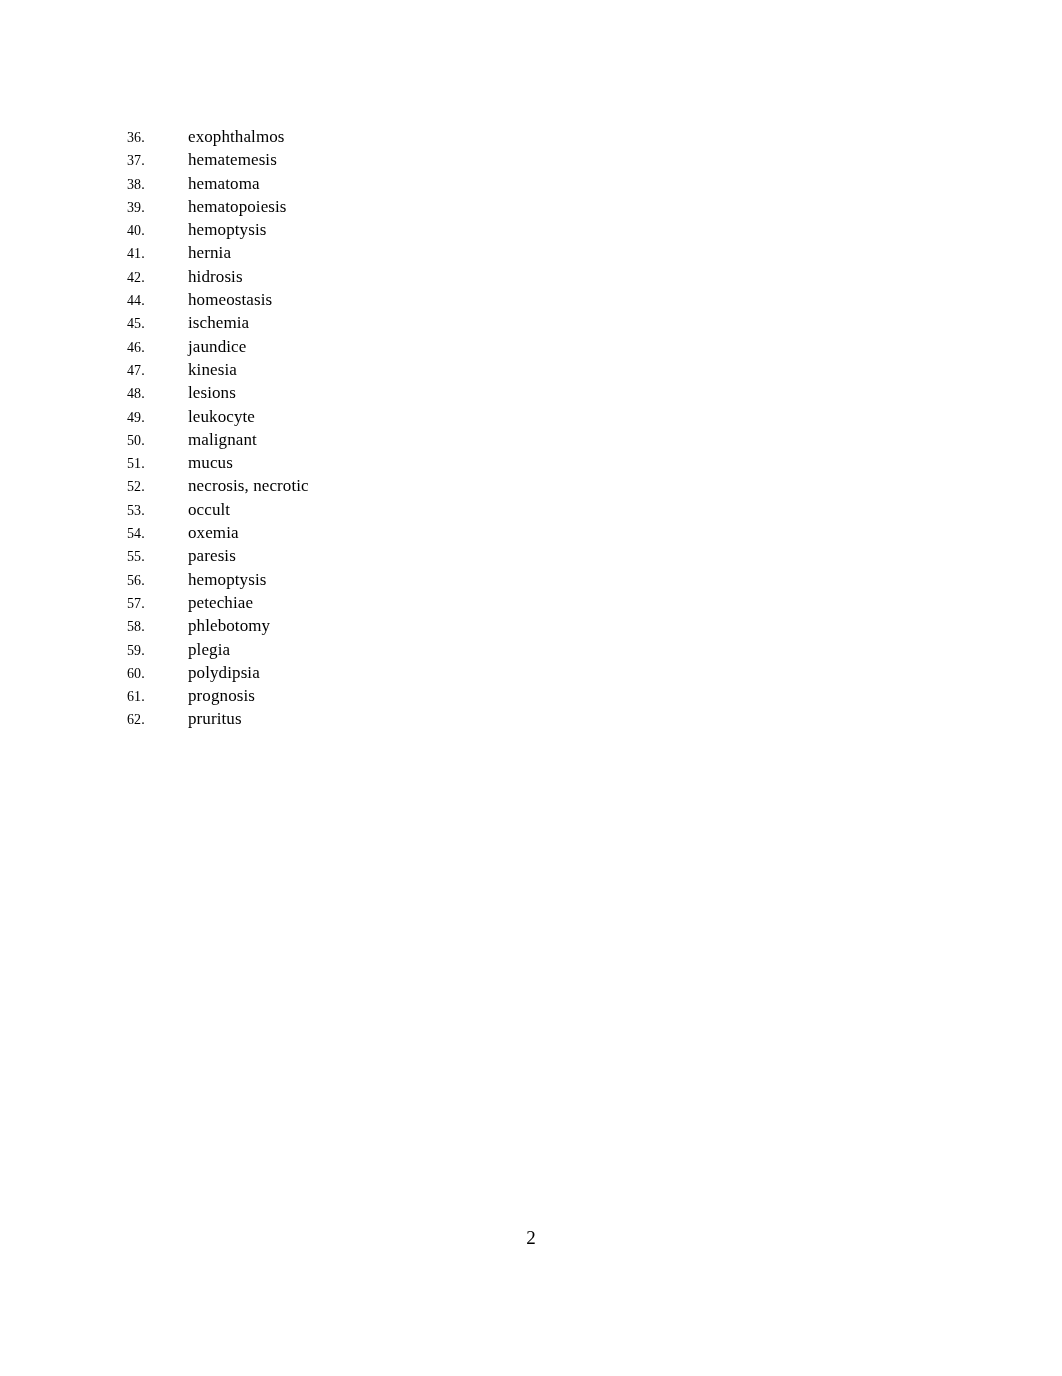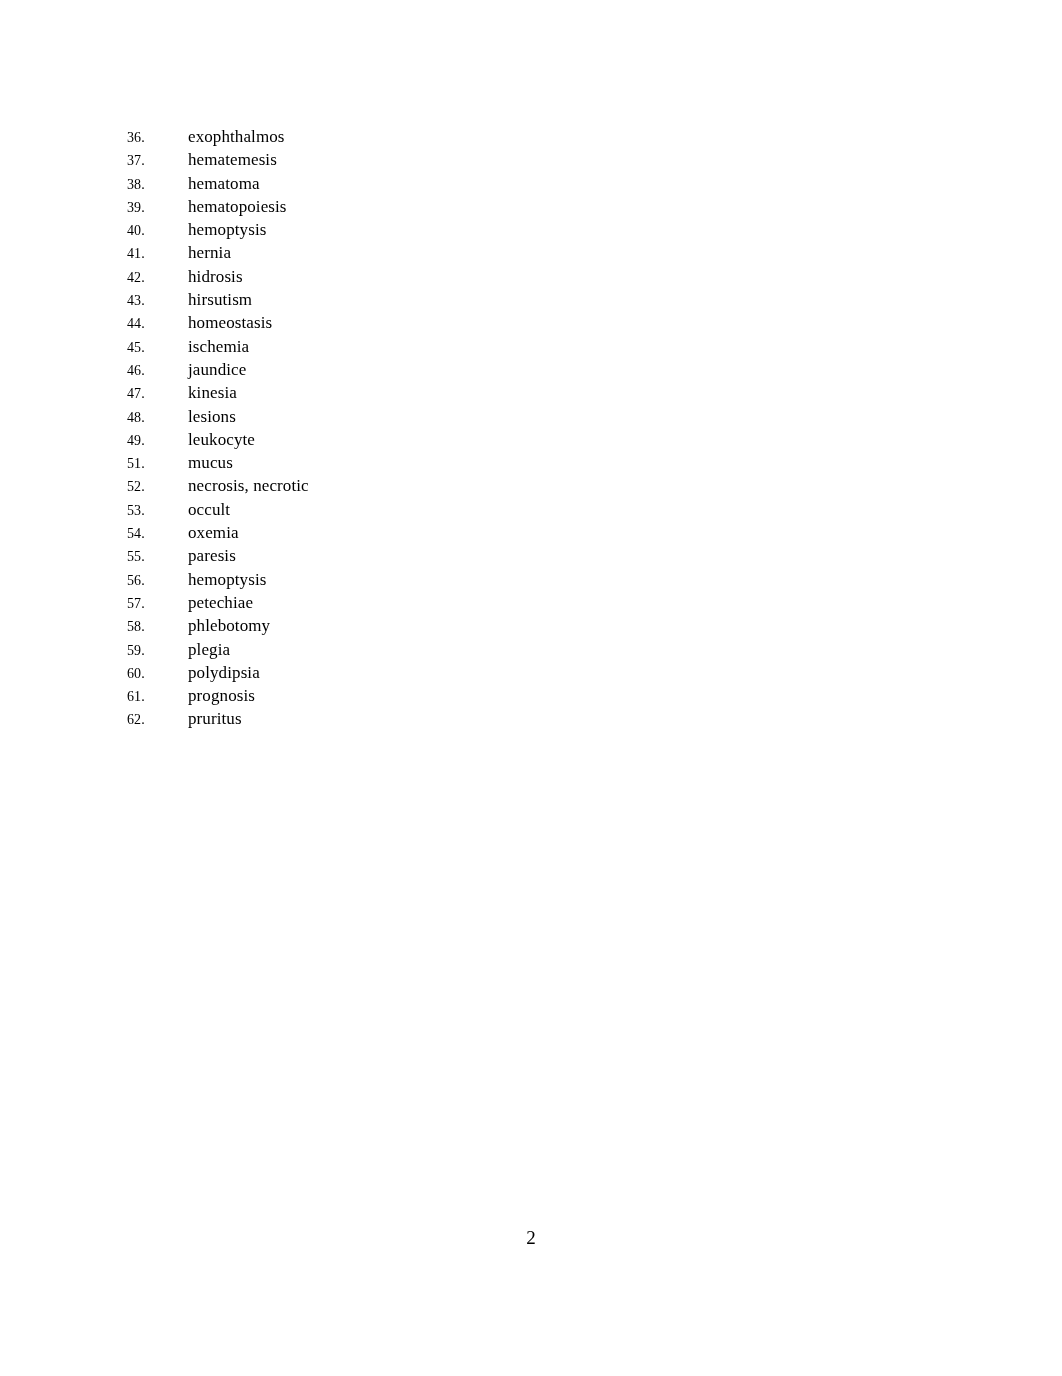--- a/index.html
+++ b/index.html
@@ -77,7 +77,6 @@
         <li class="word-row"><span class="item-number">40.</span><span class="item-term">hemoptysis</span></li>
         <li class="word-row"><span class="item-number">41.</span><span class="item-term">hernia</span></li>
         <li class="word-row"><span class="item-number">42.</span><span class="item-term">hidrosis</span></li>
-        <li class="word-row"><span class="item-number">43.</span><span class="item-term">hirsutism</span></li>
         <li class="word-row"><span class="item-number">44.</span><span class="item-term">homeostasis</span></li>
         <li class="word-row"><span class="item-number">45.</span><span class="item-term">ischemia</span></li>
         <li class="word-row"><span class="item-number">46.</span><span class="item-term">jaundice</span></li>

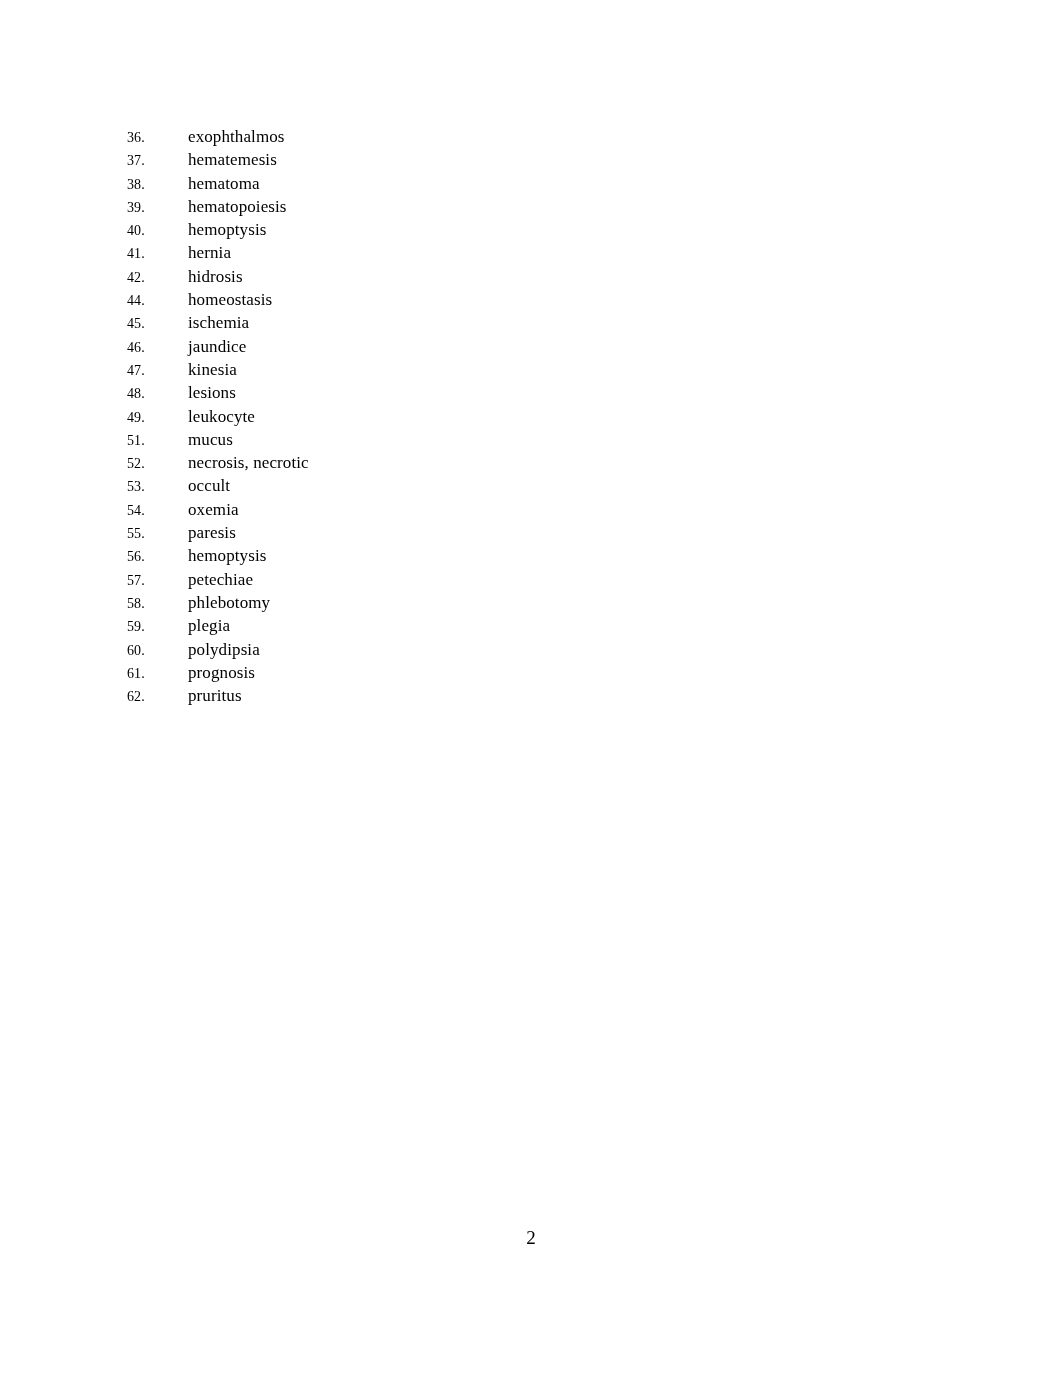--- a/index.html
+++ b/index.html
@@ -83,6 +83,7 @@
         <li class="word-row"><span class="item-number">47.</span><span class="item-term">kinesia</span></li>
         <li class="word-row"><span class="item-number">48.</span><span class="item-term">lesions</span></li>
         <li class="word-row"><span class="item-number">49.</span><span class="item-term">leukocyte</span></li>
+        <li class="word-row"><span class="item-number">50.</span><span class="item-term">malignant</span></li>
         <li class="word-row"><span class="item-number">51.</span><span class="item-term">mucus</span></li>
         <li class="word-row"><span class="item-number">52.</span><span class="item-term">necrosis, necrotic</span></li>
         <li class="word-row"><span class="item-number">53.</span><span class="item-term">occult</span></li>

